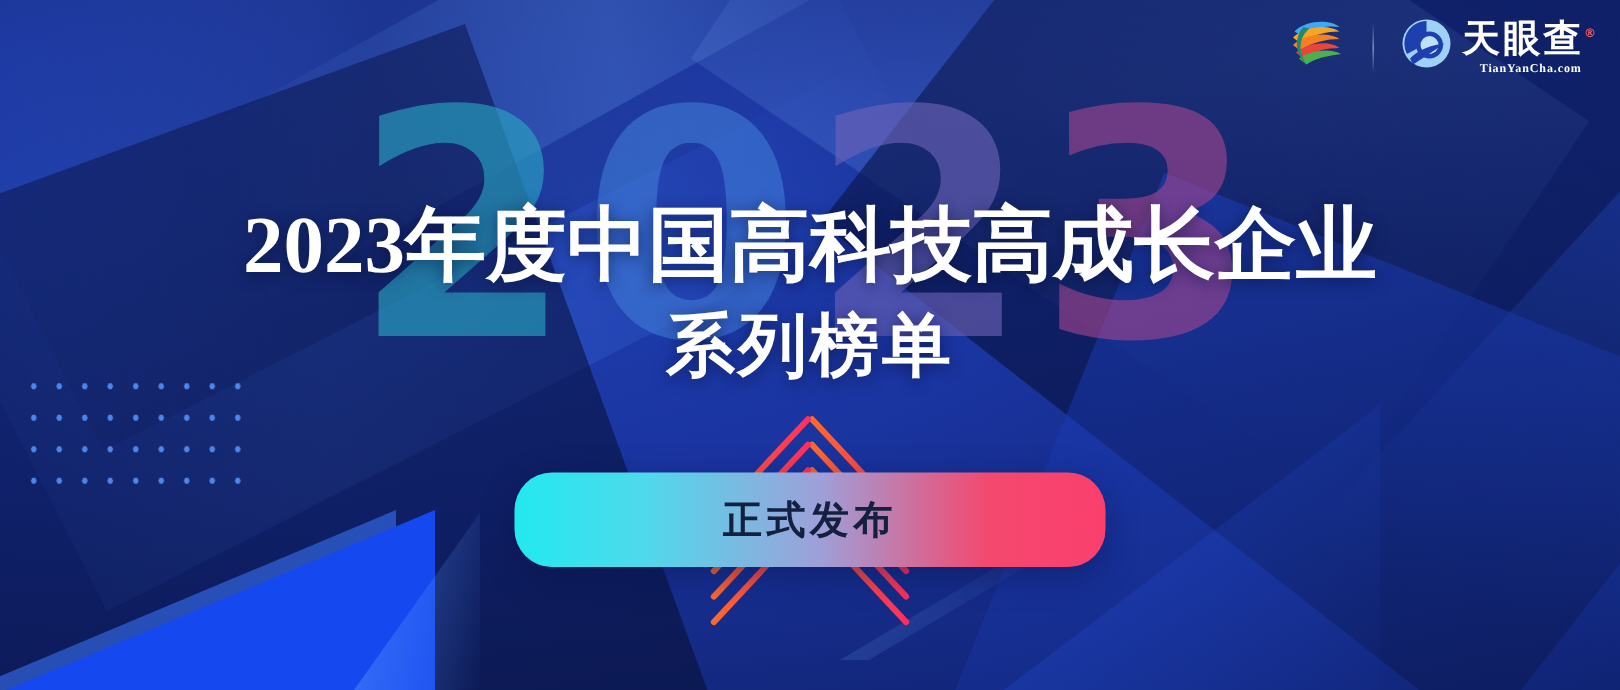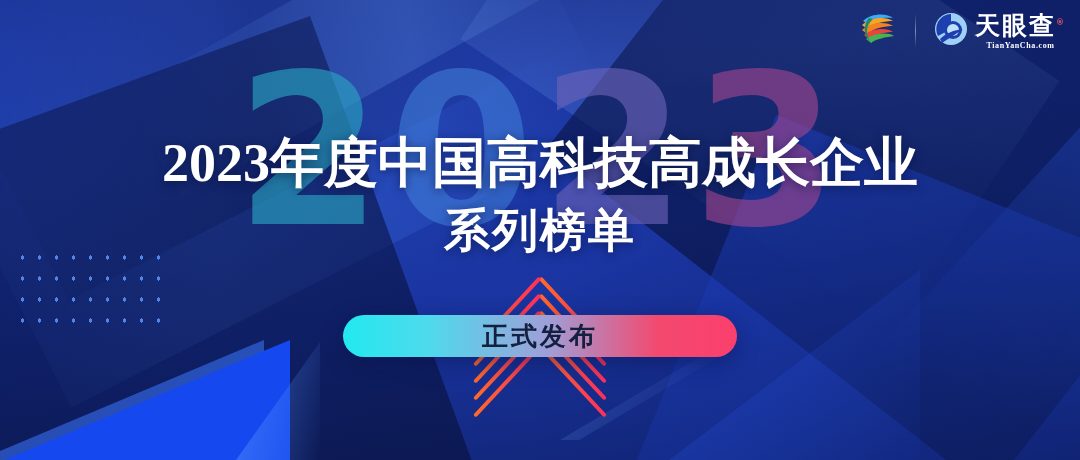--- a/index.html
+++ b/index.html
@@ -148,7 +148,7 @@
   
   .pill{
     position:absolute;left:50%;top:315px;transform:translateX(-50%);
-    width:394px;height:42px;border-radius:25px;
+    width:394px;height:63px;border-radius:25px;
     background:linear-gradient(90deg,#22e9ef 0%,#4fd9ec 22%,#9f9fd8 52%,#f3496f 80%,#fb3f6d 100%);
     display:flex;align-items:center;justify-content:center;
     box-shadow:0 6px 22px rgba(8,18,70,.45);

